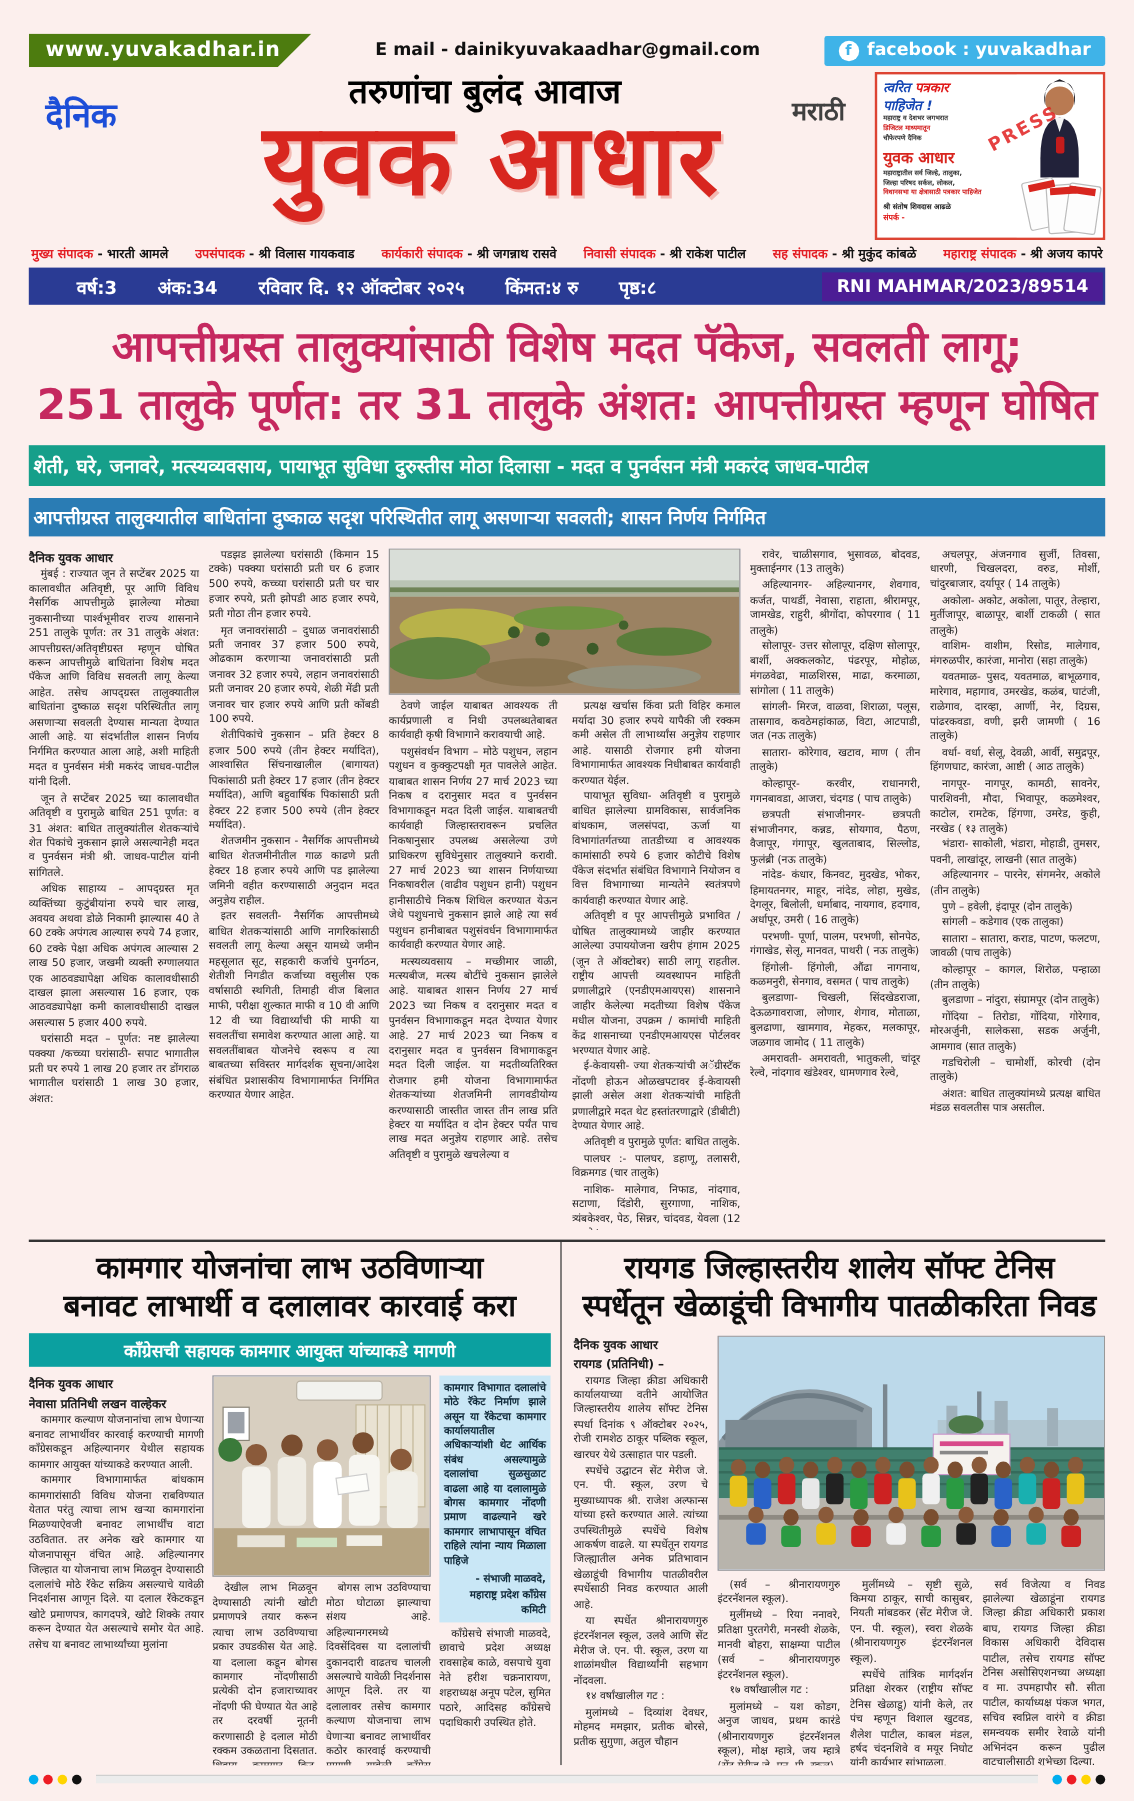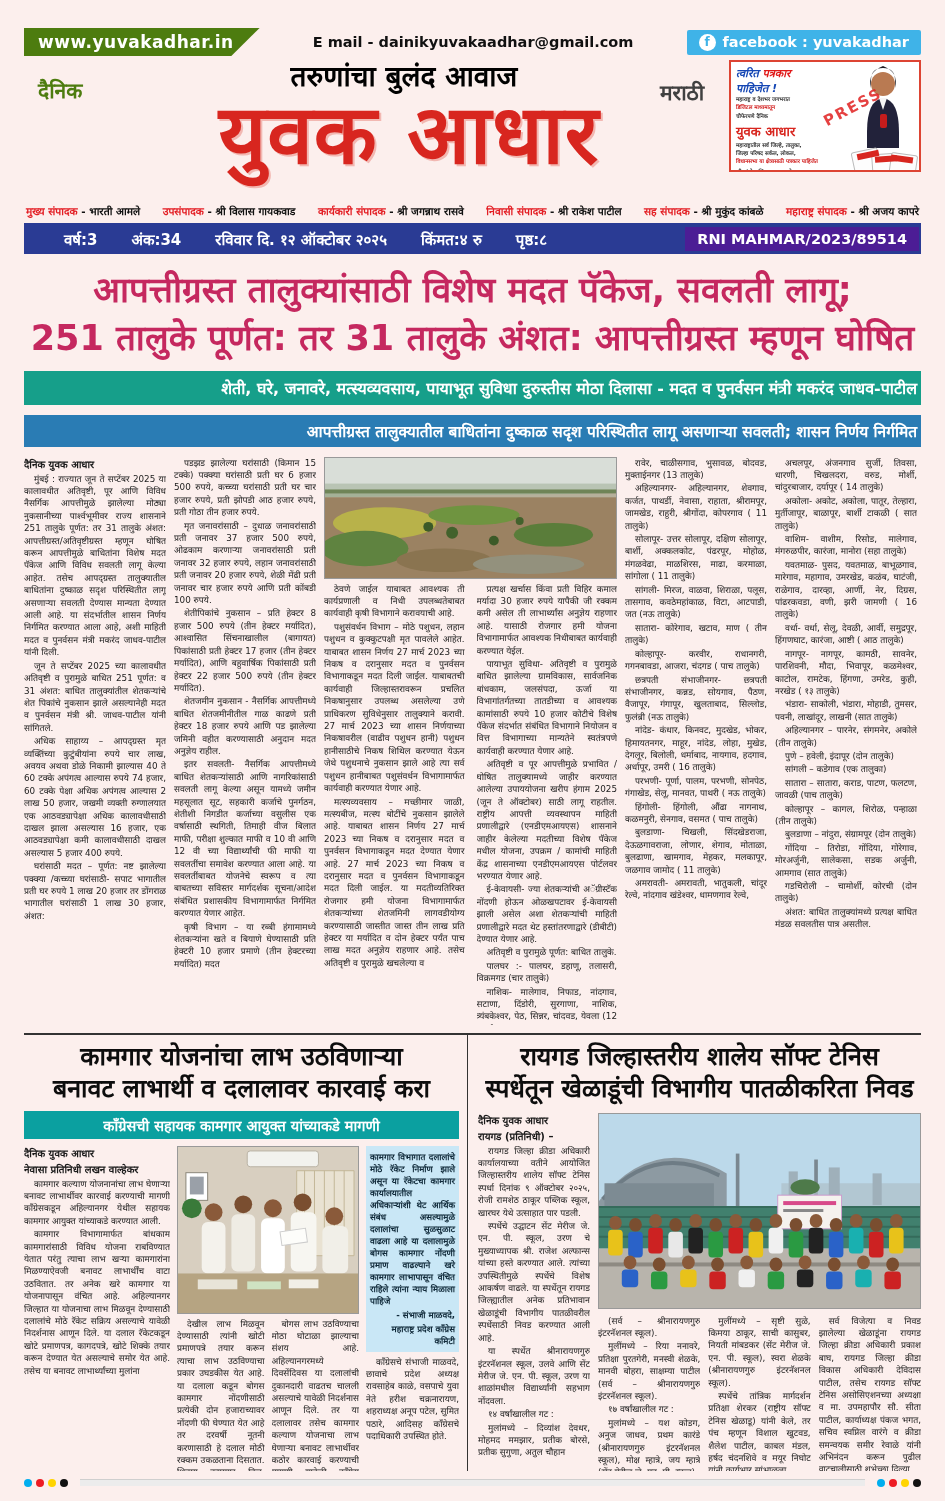--- a/index.html
+++ b/index.html
@@ -38,7 +38,7 @@
   .brand { position:absolute; left:60px; width:650px; top:22px; text-align:center;
     font-size:82px; font-weight:bold; color:#d8261f; line-height:1.3;
     text-shadow: 2px 2px 0 #f2b8b2; letter-spacing:1px; }
-  .adbox { position:absolute; right:0; top:0; width:192px; height:112px;
+  .adbox { position:absolute; right:0; top:0; width:192px; height:140px;
     background:#fff; border:2px solid #d43; display:flex; overflow:hidden; }
   .adtext { width:118px; padding:3px 2px 2px 5px; }
   .ad1 { font-size:11px; font-weight:bold; font-style:italic; }

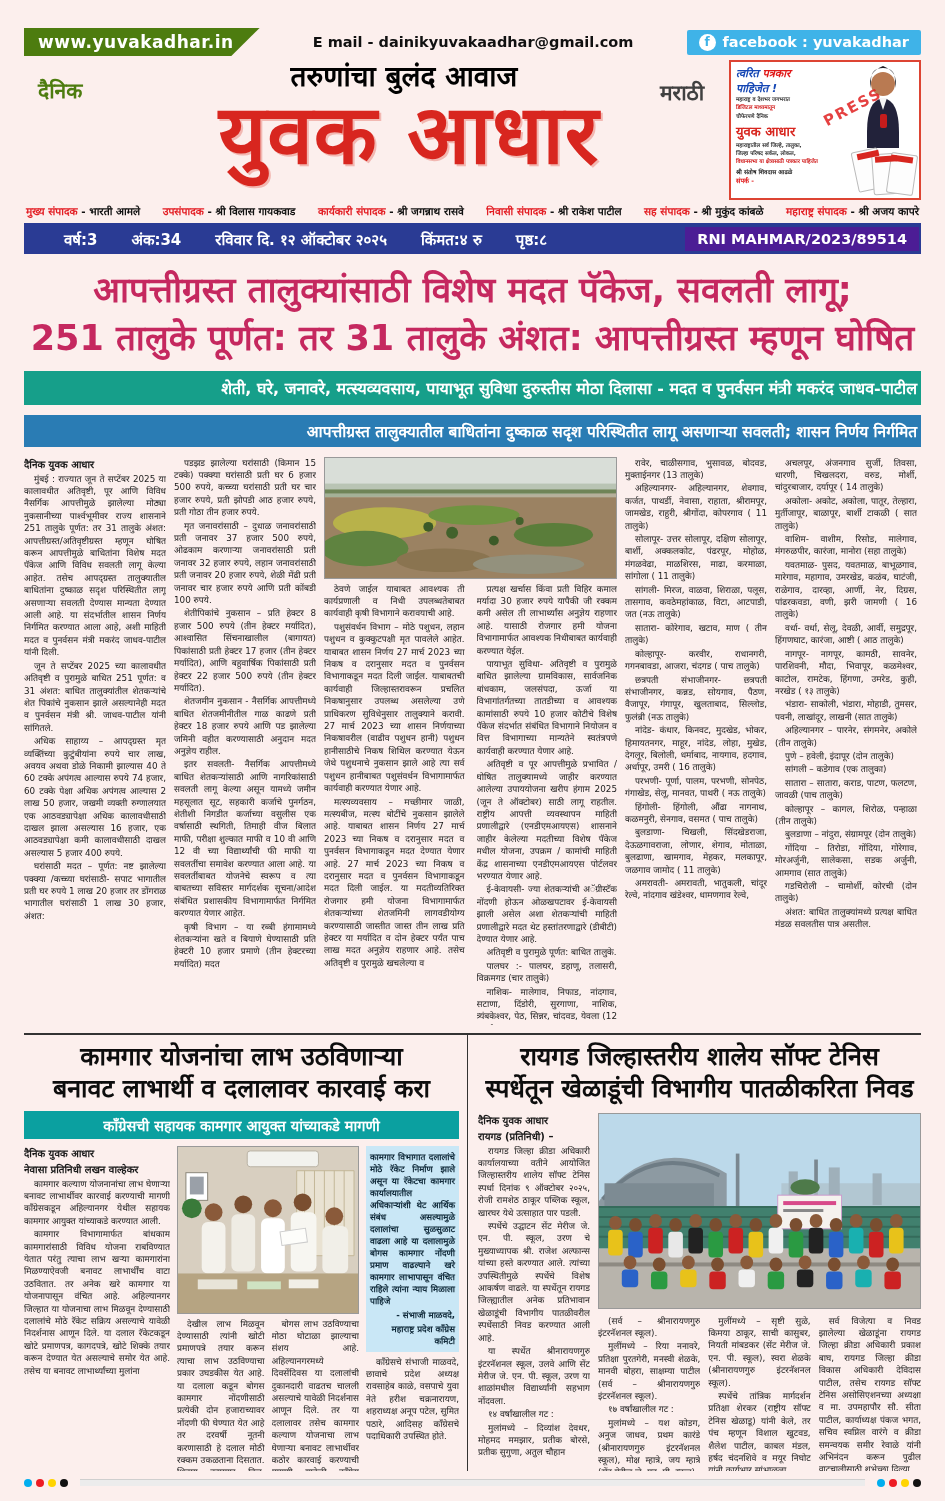--- a/index.html
+++ b/index.html
@@ -31,7 +31,7 @@
 
   
   .masthead { position:relative; height:140px; }
-  .daily { position:absolute; left:14px; top:16px; font-size:21px; font-weight:bold; color:#4d7c0f; }
+  .daily { position:absolute; left:14px; top:16px; font-size:28px; font-weight:bold; color:#1d4ed8; }
   .lang  { position:absolute; left:636px; top:18px; font-size:21px; font-weight:bold; color:#404040; }
   .slogan { position:absolute; left:110px; width:540px; top:-4px; text-align:center;
     font-size:28px; font-weight:bold; color:#000; }

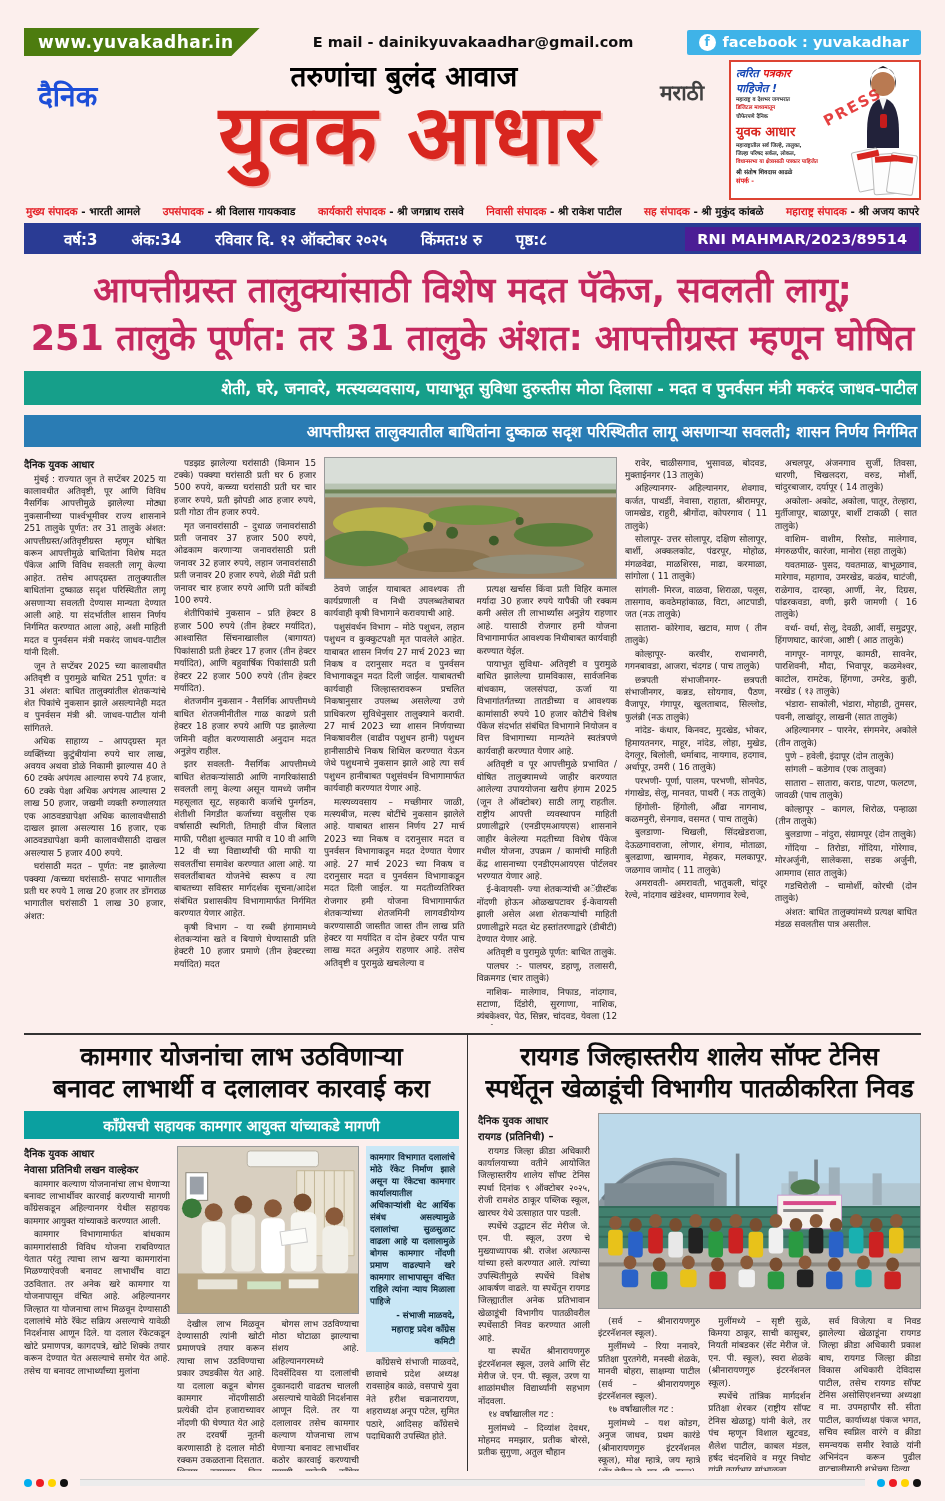--- a/index.html
+++ b/index.html
@@ -67,7 +67,7 @@
   
   .lead { text-align:center; color:#c5285f; font-weight:bold; font-size:35px;
     line-height:1.38; padding:12px 0 8px; }
-  .band { color:#fff; font-weight:bold; text-align:right; }
+  .band { color:#fff; font-weight:bold; text-align:left; }
   .band1 { background:#169f8a; font-size:16px; padding:6px 4px; }
   .band2 { background:#2a7cb4; font-size:15.5px; padding:5px 4px; margin-top:10px; }
 

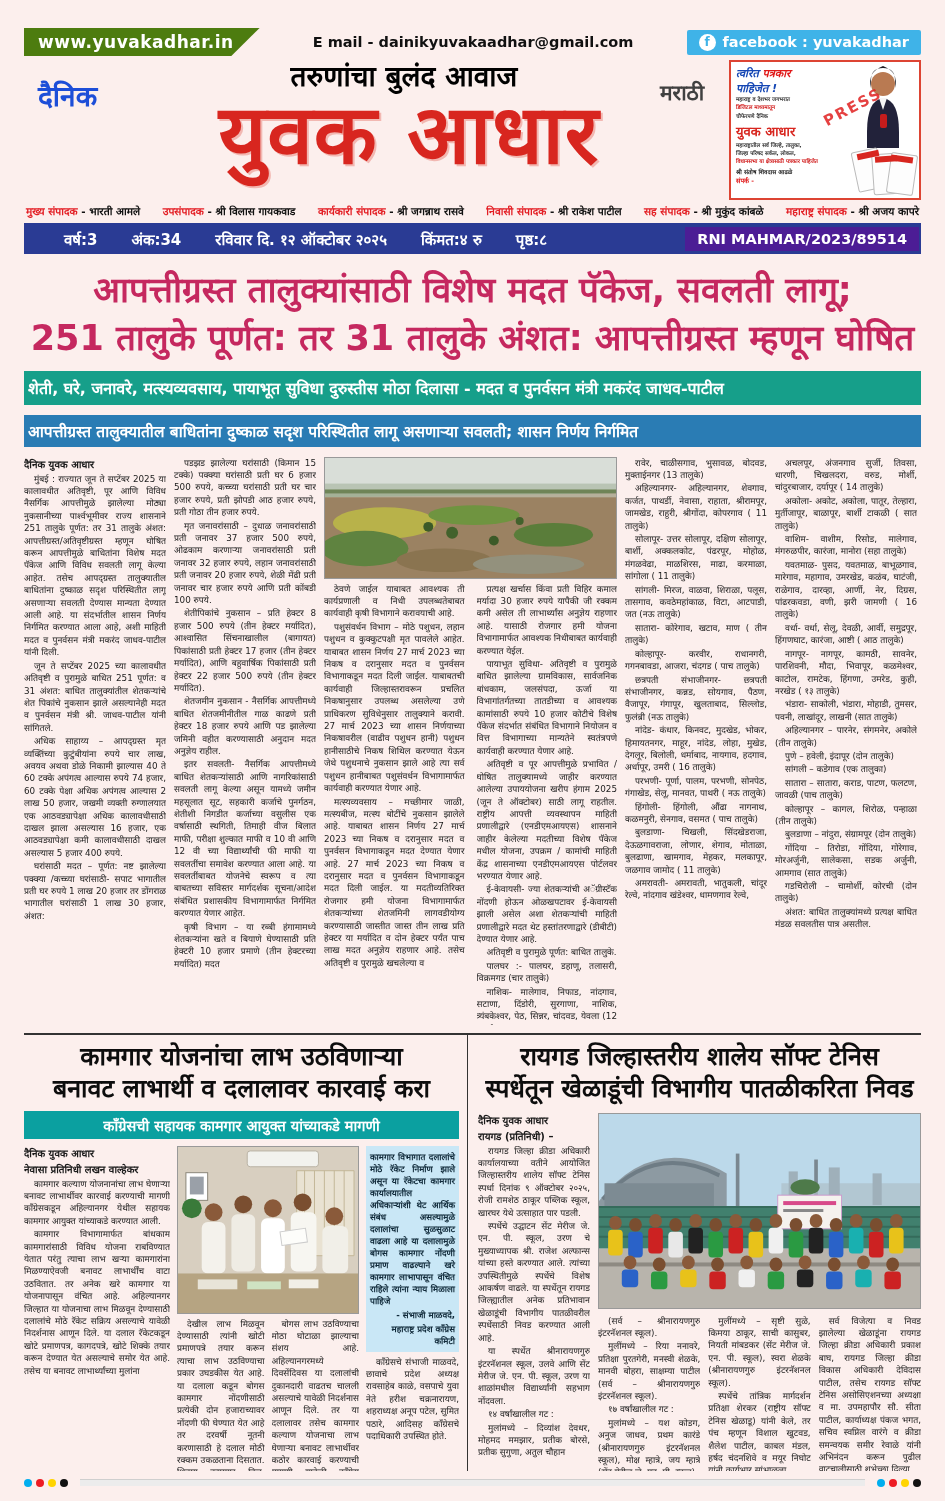--- a/index.html
+++ b/index.html
@@ -241,7 +241,7 @@
         <div class="col">
           <div>
               <p class="bp">प्रत्यक्ष खर्चास किंवा प्रती विहिर कमाल मर्यादा 30 हजार रुपये यापैकी जी रक्कम कमी असेल ती लाभार्थ्यांस अनुज्ञेय राहणार आहे. यासाठी रोजगार हमी योजना विभागामार्फत आवश्यक निधीबाबत कार्यवाही करण्यात येईल.</p>
-              <p class="bp">पायाभूत सुविधा- अतिवृष्टी व पुरामुळे बाधित झालेल्या ग्रामविकास, सार्वजनिक बांधकाम, जलसंपदा, ऊर्जा या विभागांतर्गतच्या तातडीच्या व आवश्यक कामांसाठी रुपये 10 हजार कोटीचे विशेष पॅकेज संदर्भात संबंधित विभागाने नियोजन व वित्त विभागाच्या मान्यतेने स्वतंत्रपणे कार्यवाही करण्यात येणार आहे.</p>
+              <p class="bp">पायाभूत सुविधा- अतिवृष्टी व पुरामुळे बाधित झालेल्या ग्रामविकास, सार्वजनिक बांधकाम, जलसंपदा, ऊर्जा या विभागांतर्गतच्या तातडीच्या व आवश्यक कामांसाठी रुपये 6 हजार कोटीचे विशेष पॅकेज संदर्भात संबंधित विभागाने नियोजन व वित्त विभागाच्या मान्यतेने स्वतंत्रपणे कार्यवाही करण्यात येणार आहे.</p>
               <p class="bp">अतिवृष्टी व पूर आपत्तीमुळे प्रभावित / घोषित तालुक्यामध्ये जाहीर करण्यात आलेल्या उपाययोजना खरीप हंगाम 2025 (जून ते ऑक्टोबर) साठी लागू राहतील. राष्ट्रीय आपत्ती व्यवस्थापन माहिती प्रणालीद्वारे (एनडीएमआयएस) शासनाने जाहीर केलेल्या मदतीच्या विशेष पॅकेज मधील योजना, उपक्रम / कामांची माहिती केंद्र शासनाच्या एनडीएमआयएस पोर्टलवर भरण्यात येणार आहे.</p>
               <p class="bp">ई-केवायसी- ज्या शेतकऱ्यांची अॅग्रीस्टॅक नोंदणी होऊन ओळखपटावर ई-केवायसी झाली असेल अशा शेतकऱ्यांची माहिती प्रणालीद्वारे मदत थेट हस्तांतरणाद्वारे (डीबीटी) देण्यात येणार आहे.</p>
               <p class="bp">अतिवृष्टी व पुरामुळे पूर्णत: बाधित तालुके.</p>

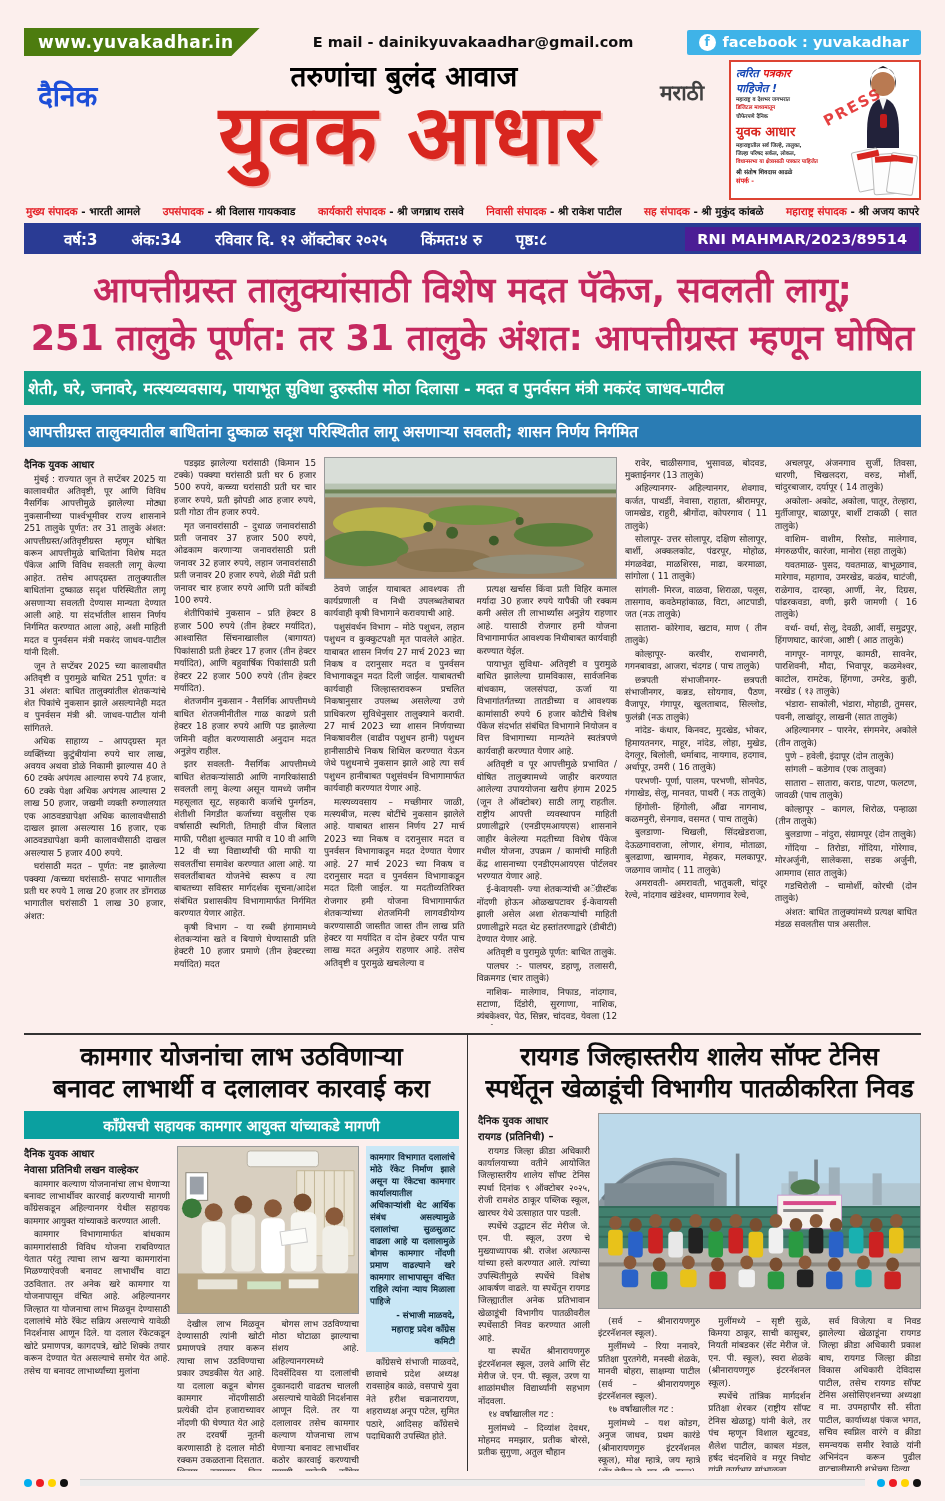--- a/index.html
+++ b/index.html
@@ -208,7 +208,6 @@
           <p class="bp">शेतीपिकांचे नुकसान – प्रति हेक्टर 8 हजार 500 रुपये (तीन हेक्टर मर्यादित), आश्वासित सिंचनाखालील (बागायत) पिकांसाठी प्रती हेक्टर 17 हजार (तीन हेक्टर मर्यादित), आणि बहुवार्षिक पिकांसाठी प्रती हेक्टर 22 हजार 500 रुपये (तीन हेक्टर मर्यादित).</p>
           <p class="bp">शेतजमीन नुकसान - नैसर्गिक आपत्तीमध्ये बाधित शेतजमीनीतील गाळ काढणे प्रती हेक्टर 18 हजार रुपये आणि पड झालेल्या जमिनी वहीत करण्यासाठी अनुदान मदत अनुज्ञेय राहील.</p>
           <p class="bp">इतर सवलती- नैसर्गिक आपत्तीमध्ये बाधित शेतकऱ्यांसाठी आणि नागरिकांसाठी सवलती लागू केल्या असून यामध्ये जमीन महसूलात सूट, सहकारी कर्जाचे पुनर्गठन, शेतीशी निगडीत कर्जाच्या वसुलीस एक वर्षासाठी स्थगिती, तिमाही वीज बिलात माफी, परीक्षा शुल्कात माफी व 10 वी आणि 12 वी च्या विद्यार्थ्यांची फी माफी या सवलतींचा समावेश करण्यात आला आहे. या सवलतींबाबत योजनेचे स्वरूप व त्या बाबतच्या सविस्तर मार्गदर्शक सूचना/आदेश संबंधित प्रशासकीय विभागामार्फत निर्गमित करण्यात येणार आहेत.</p>
-          <p class="bp">कृषी विभाग – या रब्बी हंगामामध्ये शेतकऱ्यांना खते व बियाणे घेण्यासाठी प्रति हेक्टरी 10 हजार प्रमाणे (तीन हेक्टरच्या मर्यादित) मदत</p>
         </div>
     </div>
     <div class="colgroup">

